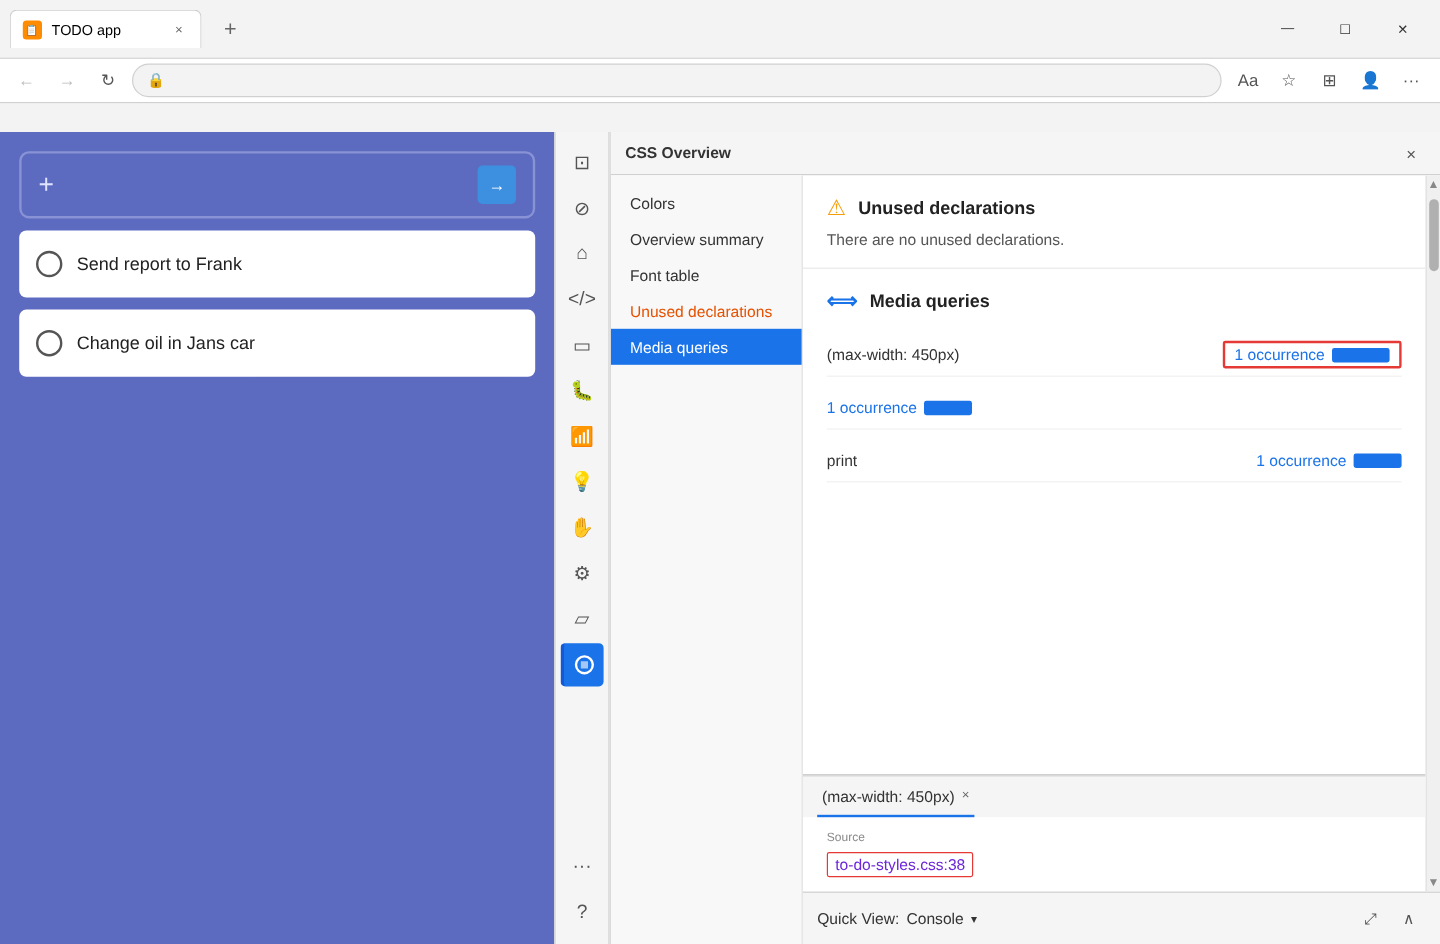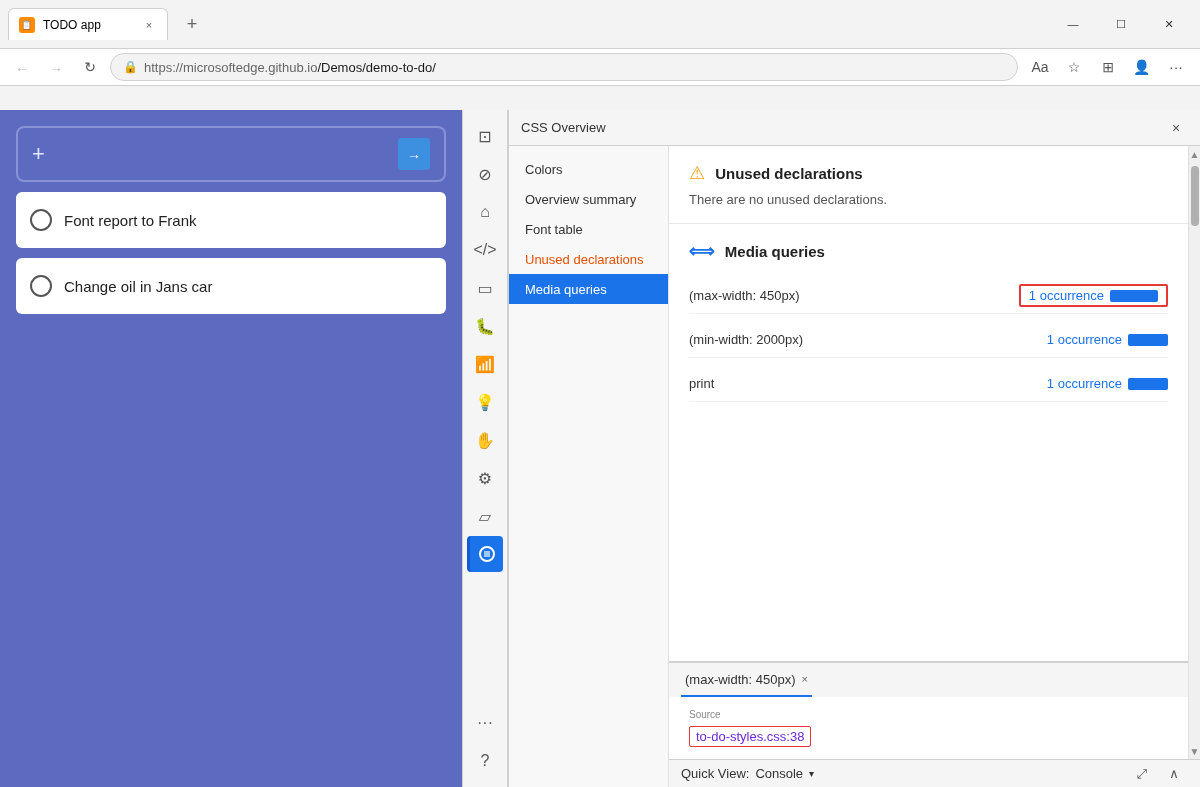--- a/index.html
+++ b/index.html
@@ -121,9 +121,6 @@
     <div class="nav-btn">↻</div>
     <div class="address-field">
       <span class="address-lock">🔒</span>
-      <span class="address-text">
-        <span style="color:#666">https://microsoftedge.github.io</span><span class="highlight">/Demos/demo-to-do/</span>
-      </span>
     </div>
     <div class="toolbar-actions">
       <div class="toolbar-btn" title="Reader mode">Aa</div>

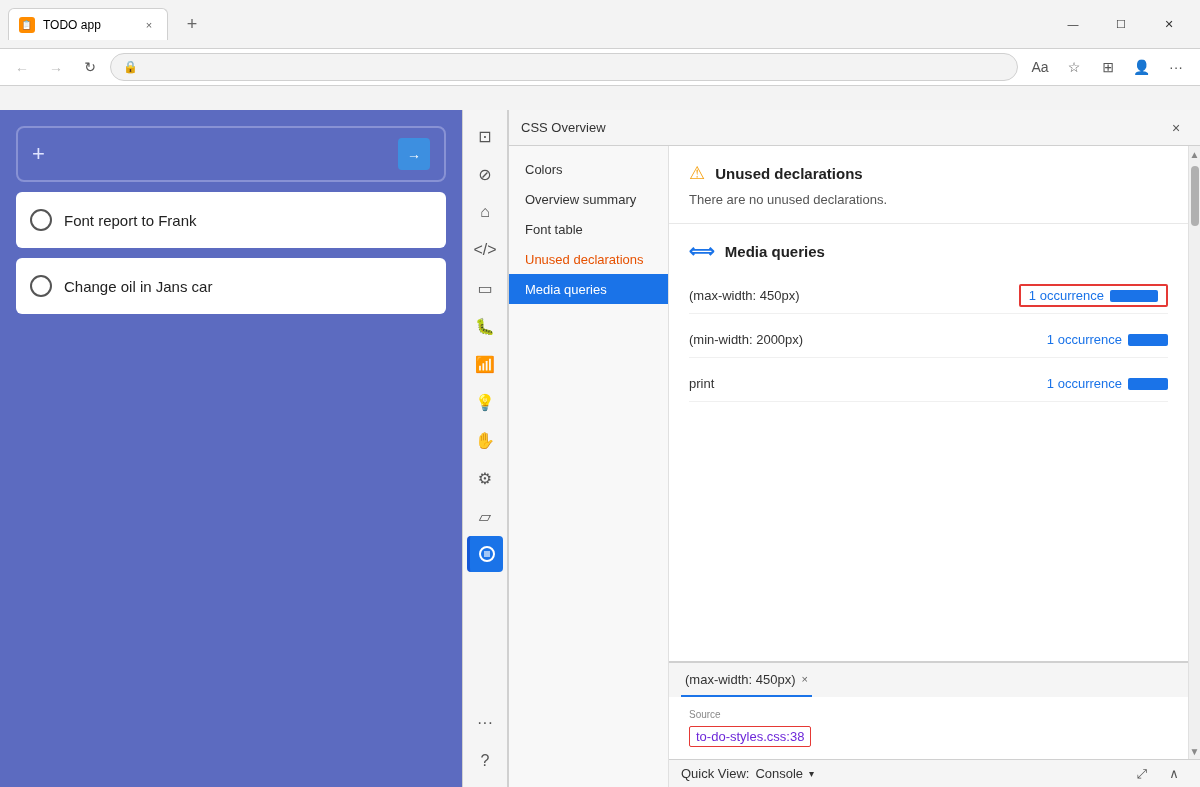--- a/index.html
+++ b/index.html
@@ -47,7 +47,7 @@
     
     .css-overview-panel { flex: 1; background: #fff; display: flex; flex-direction: column; border-left: 1px solid #d0d0d0; }
     .panel-header { background: #f5f5f5; height: 36px; display: flex; align-items: center; padding: 0 12px; border-bottom: 1px solid #d0d0d0; gap: 8px; }
-    .panel-title { font-size: 13px; color: #333; font-weight: 400; }
+    .panel-title { font-size: 13px; color: #333; font-weight: 700; }
     .panel-close { margin-left: auto; width: 24px; height: 24px; display: flex; align-items: center; justify-content: center; border-radius: 3px; cursor: pointer; color: #555; font-size: 14px; }
 
     .panel-body { display: flex; flex: 1; overflow: hidden; }

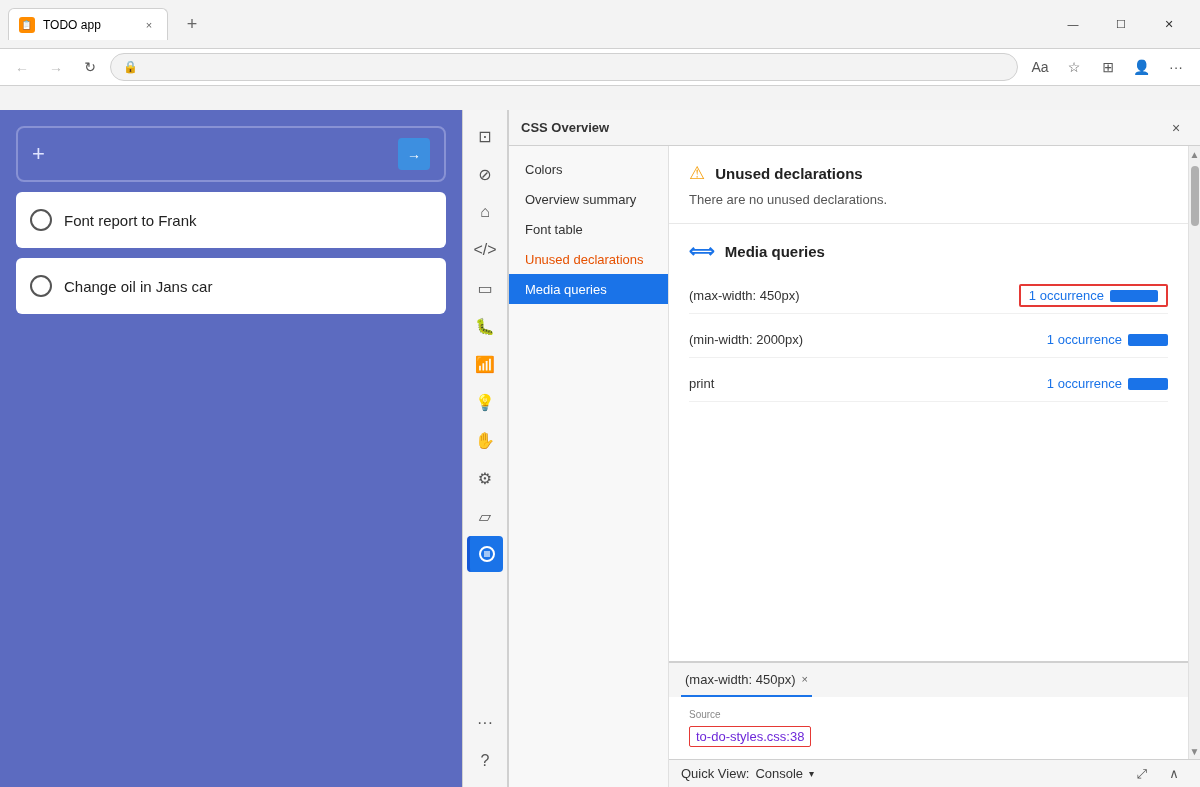--- a/index.html
+++ b/index.html
@@ -141,7 +141,7 @@
     </div>
     <div class="todo-item">
       <div class="todo-circle"></div>
-      <span class="todo-text">Font report to Frank</span>
+      <span class="todo-text">Send report to Frank</span>
     </div>
     <div class="todo-item">
       <div class="todo-circle"></div>

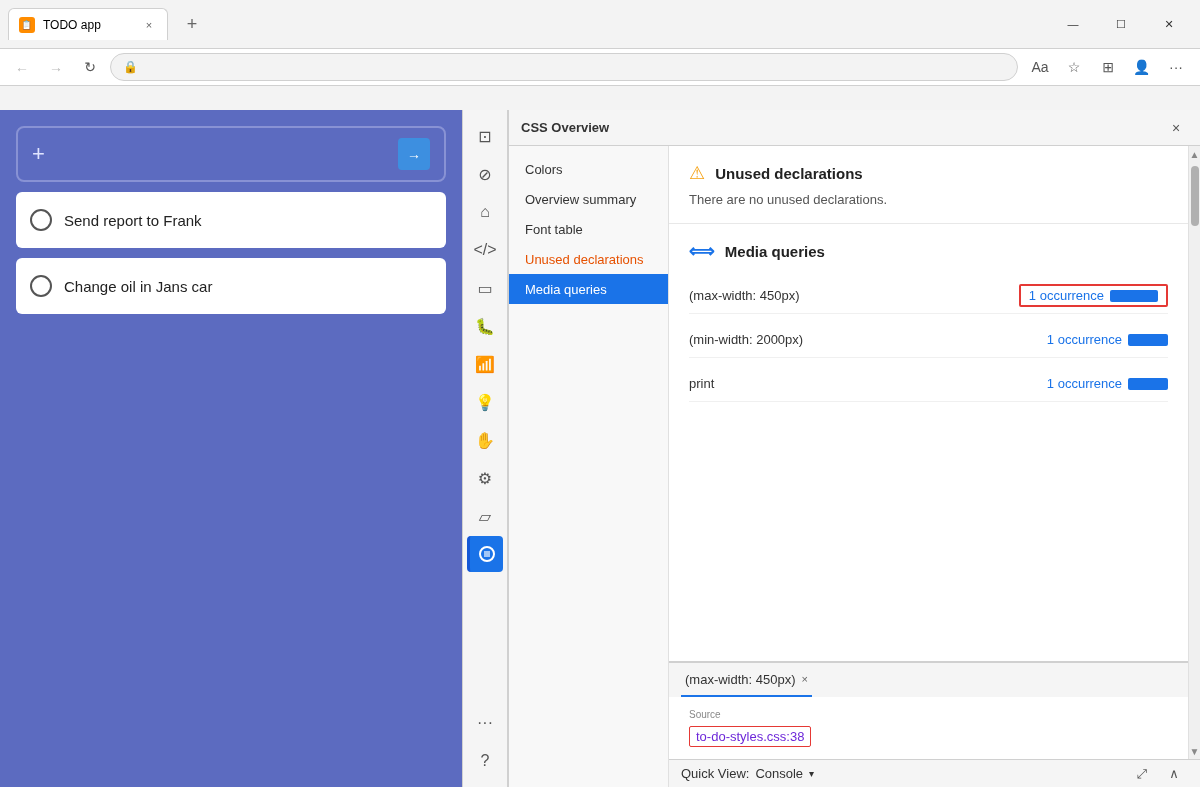--- a/index.html
+++ b/index.html
@@ -215,7 +215,6 @@
               </div>
 
               <div class="mq-row" style="margin-bottom: 2px; margin-top: 8px;">
-                <span class="mq-name">(min-width: 2000px)</span>
                 <span style="display:inline-flex; align-items:center; gap:6px;">
                   <a class="mq-occurrence" href="#">1 occurrence</a>
                   <span style="display:inline-block; width:40px; height:12px; background:#1a73e8; border-radius:2px;"></span>

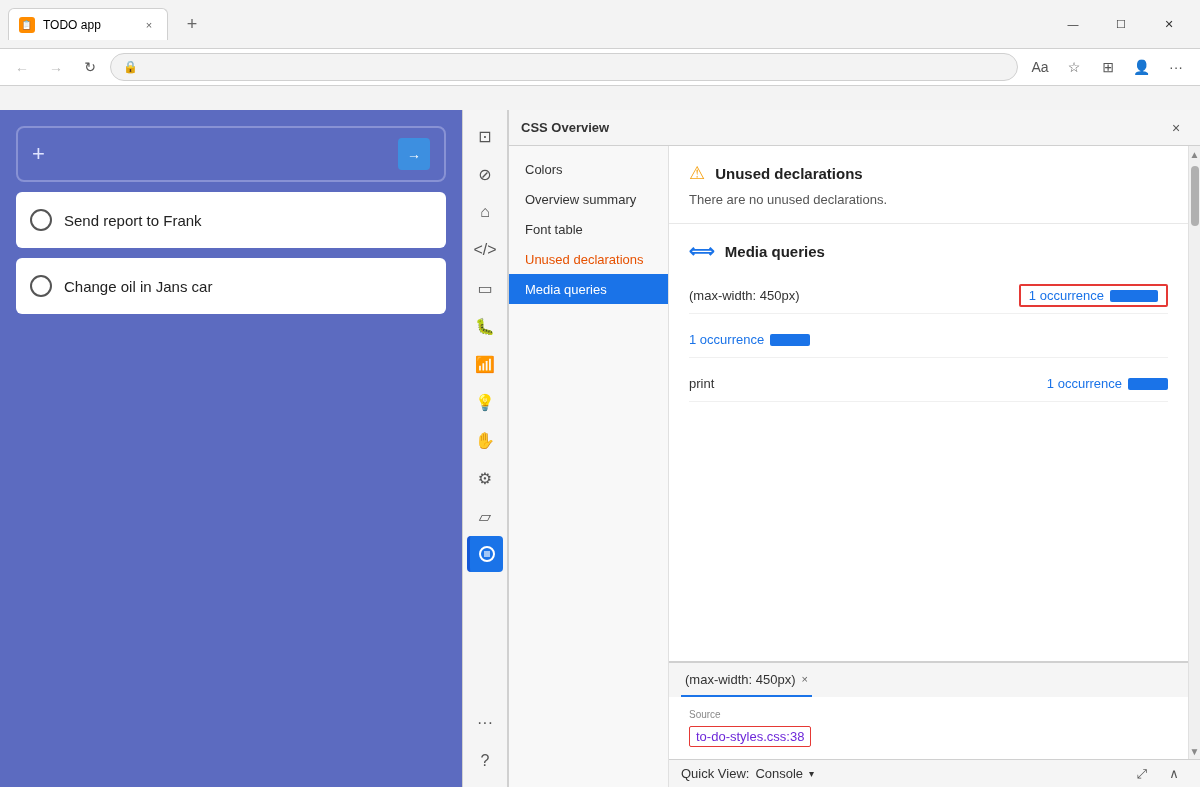--- a/index.html
+++ b/index.html
@@ -92,7 +92,7 @@
     .scroll-down { height: 16px; display: flex; align-items: center; justify-content: center; color: #888; font-size: 10px; cursor: pointer; margin-top: auto; }
 
     
-    .quick-view-bar { height: 28px; background: #f5f5f5; border-top: 1px solid #d0d0d0; display: flex; align-items: center; padding: 0 12px; gap: 6px; font-size: 13px; color: #333; }
+    .quick-view-bar { height: 44px; background: #f5f5f5; border-top: 1px solid #d0d0d0; display: flex; align-items: center; padding: 0 12px; gap: 6px; font-size: 13px; color: #333; }
     .quick-view-arrow { font-size: 10px; }
     .qv-right { margin-left: auto; display: flex; gap: 4px; }
     .qv-btn { width: 28px; height: 28px; display: flex; align-items: center; justify-content: center; border-radius: 3px; cursor: pointer; color: #555; }

